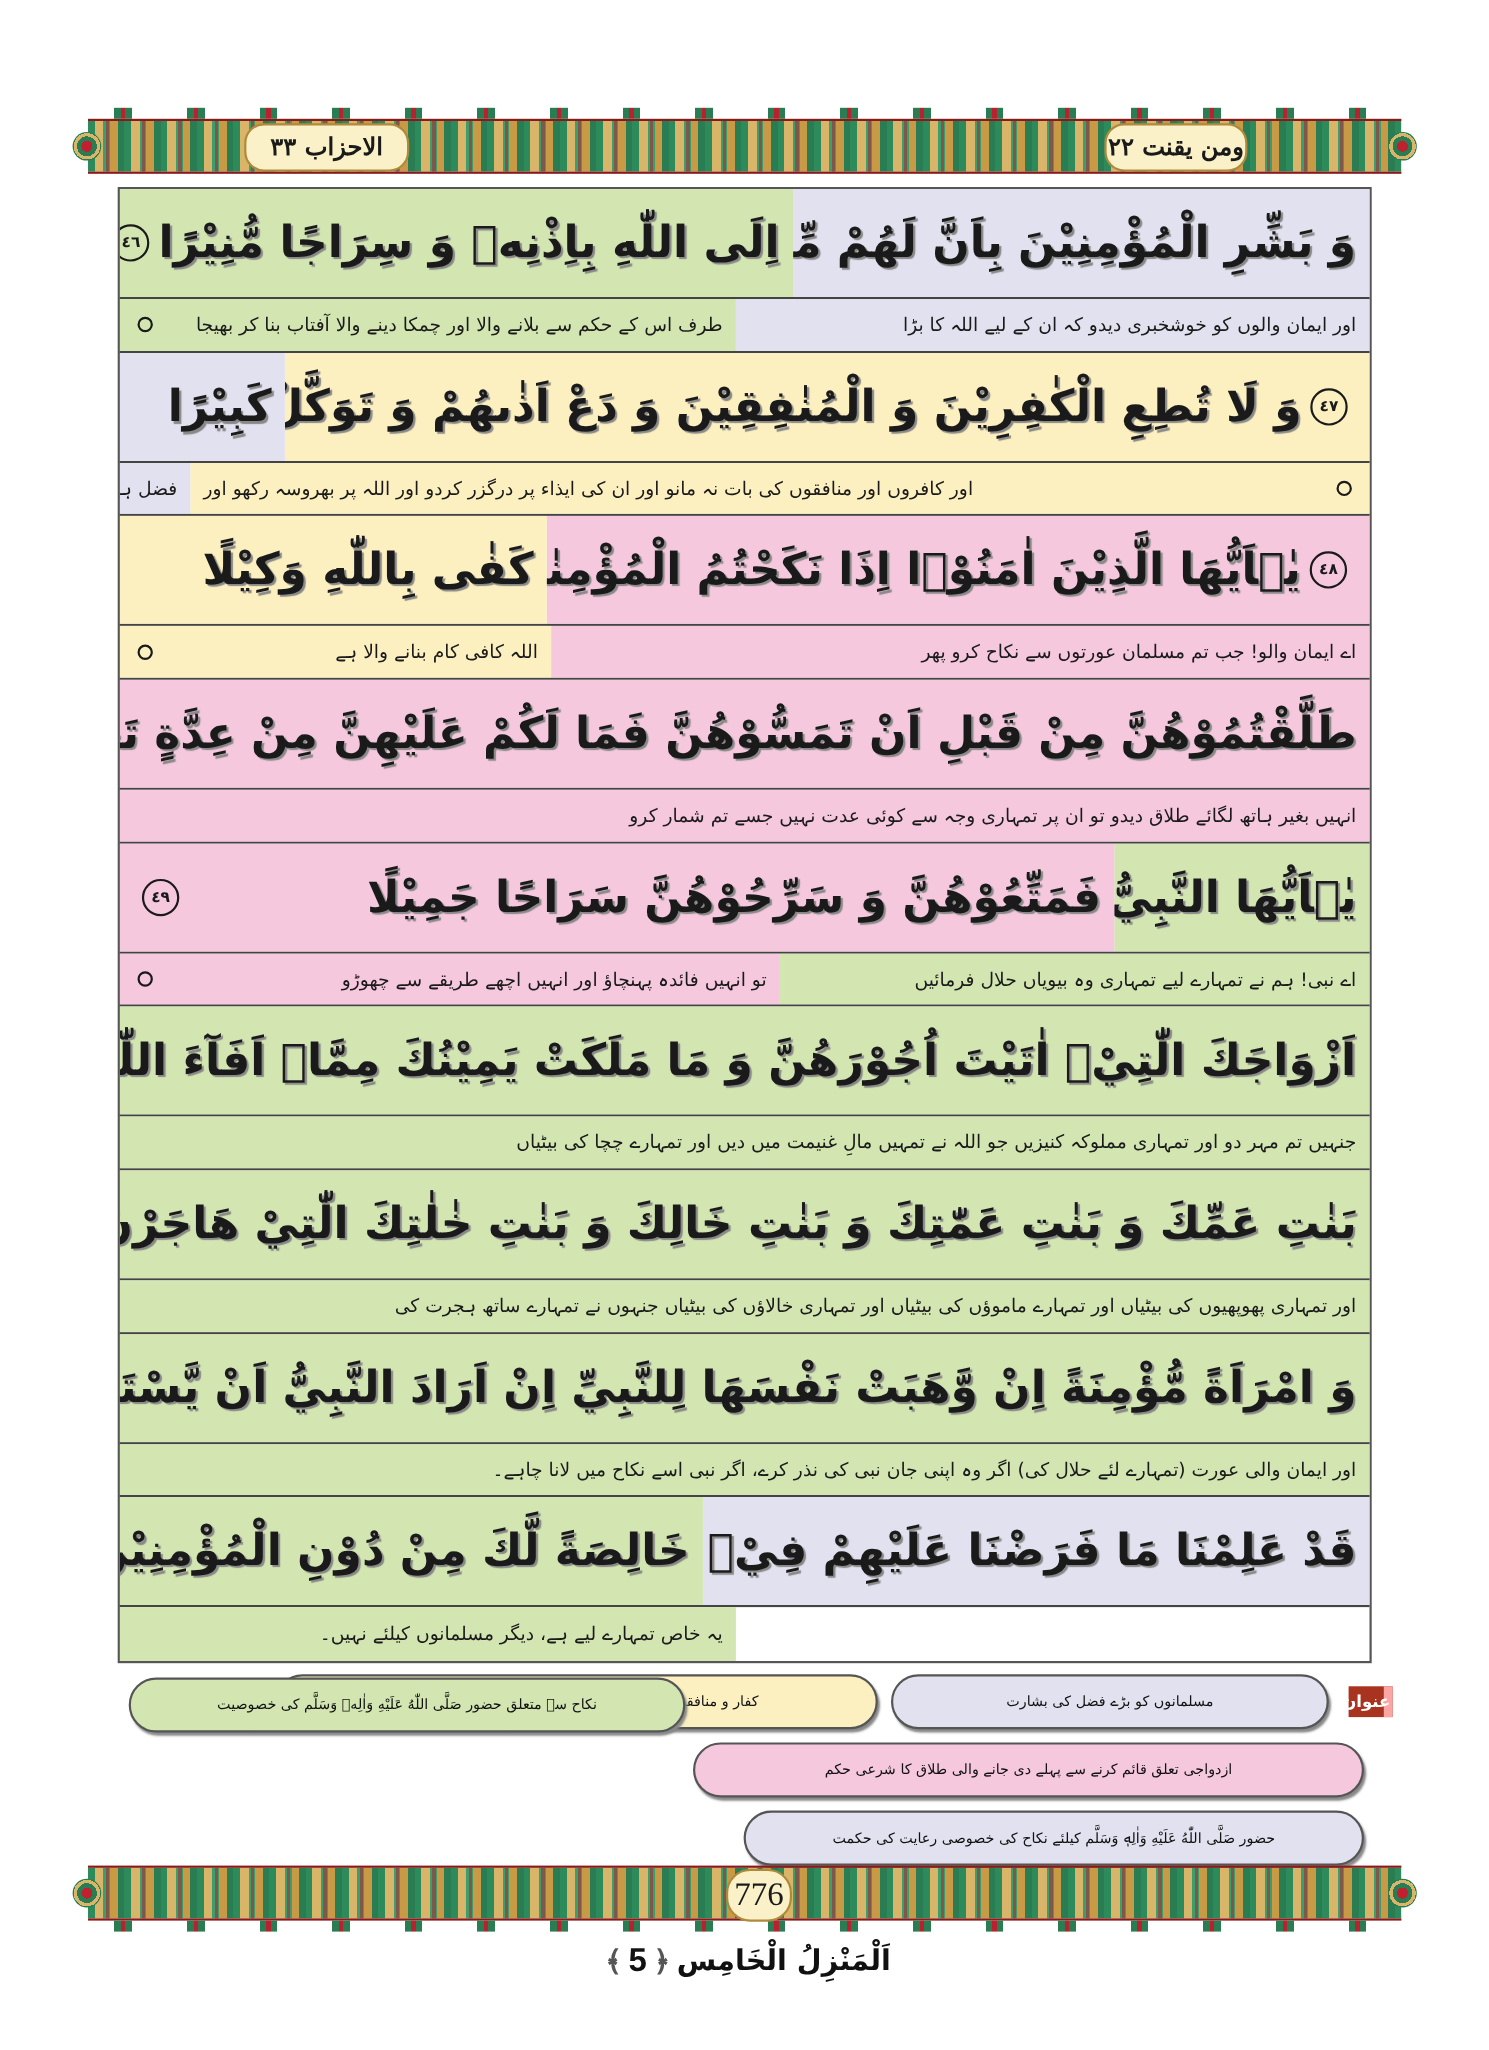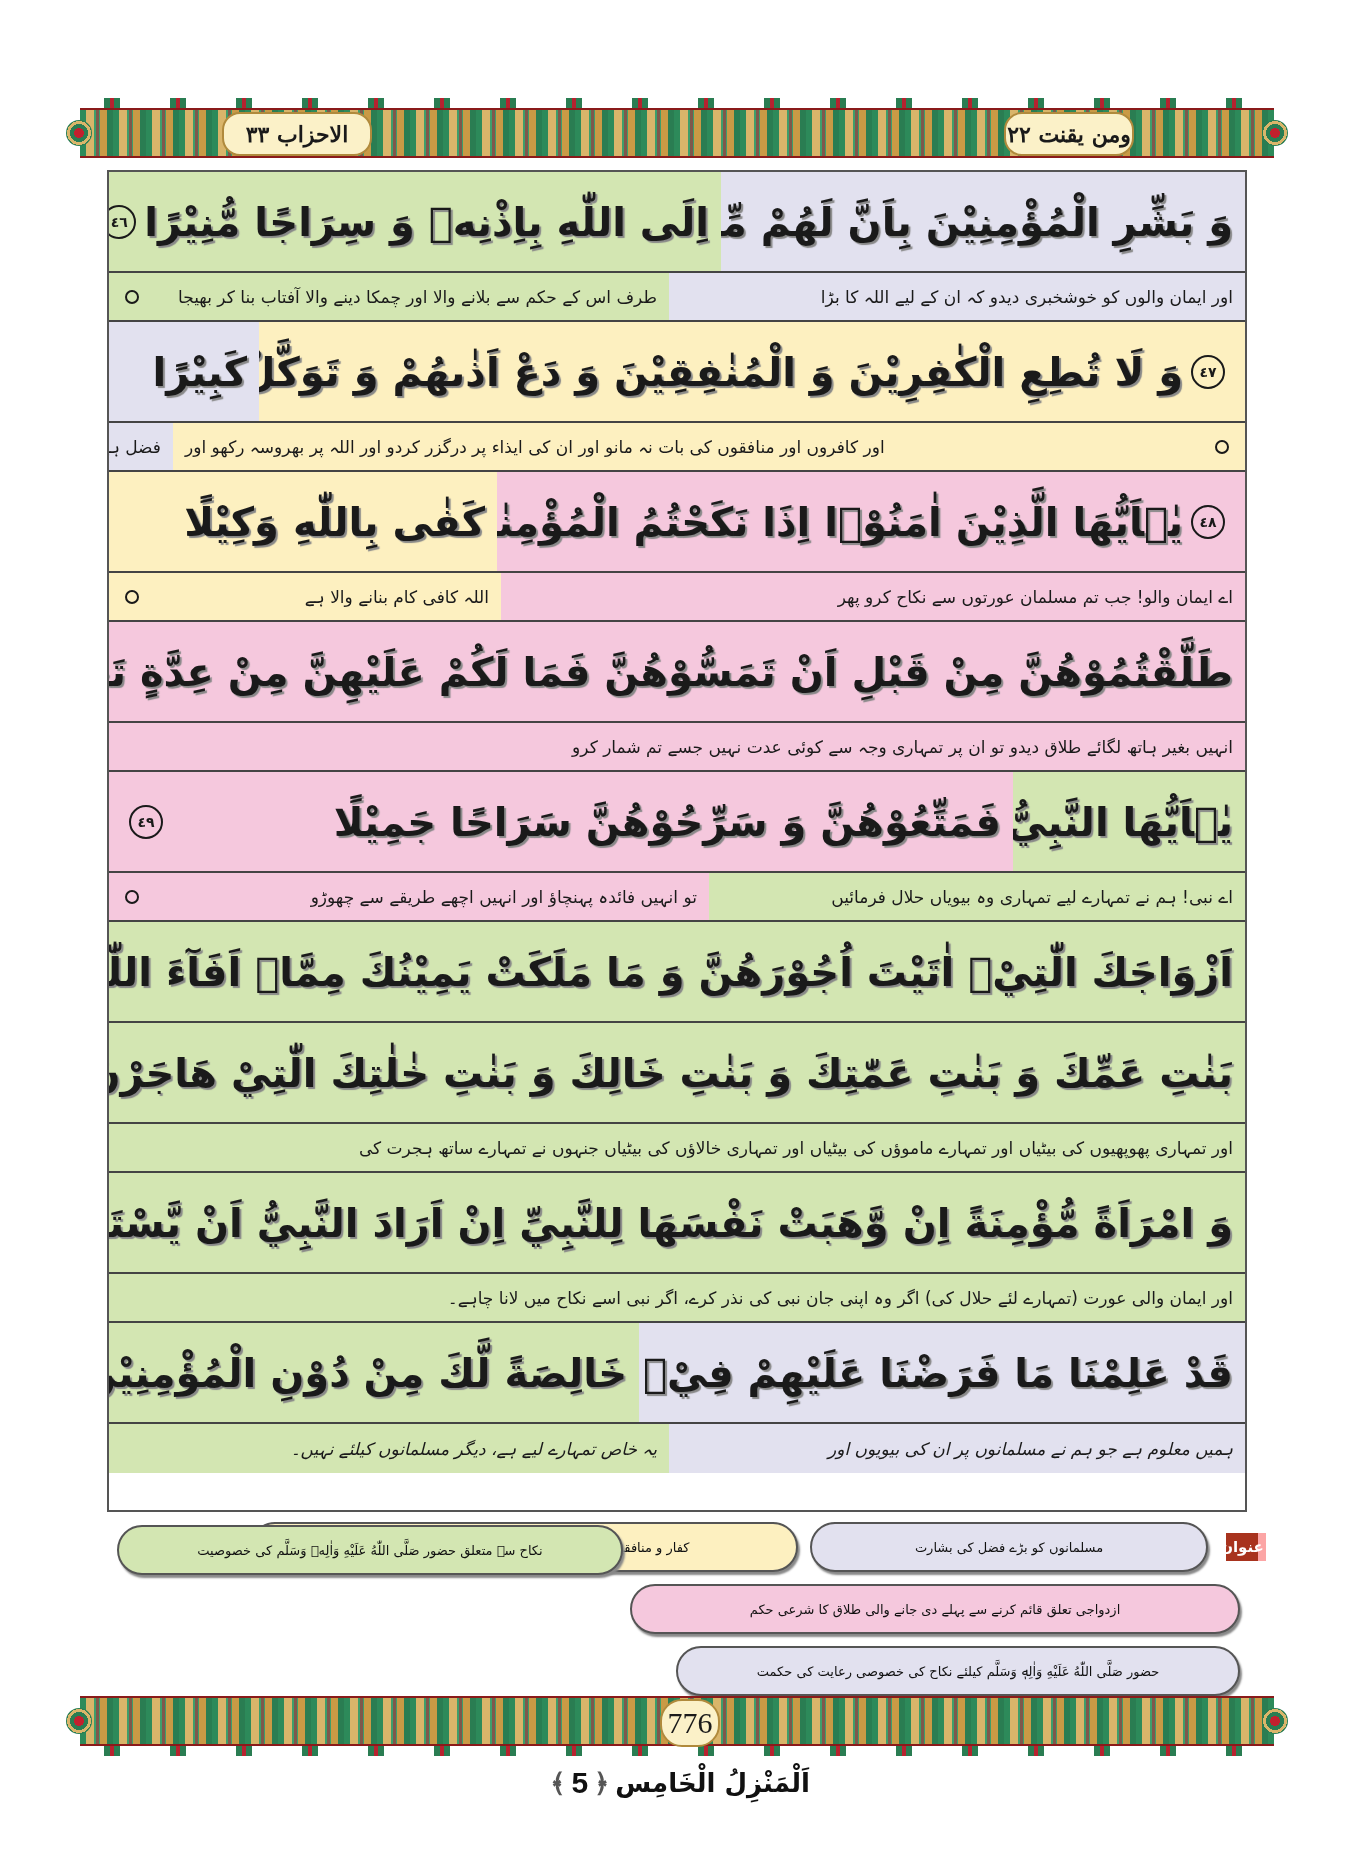--- a/index.html
+++ b/index.html
@@ -220,6 +220,11 @@
     </div>
   </div>
 
+  <div class="row urdu">
+    <div class="seg grow c-grn">
+      <span>جنہیں تم مہر دو اور تمہاری مملوکہ کنیزیں جو اللہ نے تمہیں مالِ غنیمت میں دیں اور تمہارے چچا کی بیٹیاں</span>
+    </div>
+  </div>
 
   <div class="row arabic">
     <div class="seg grow c-grn">

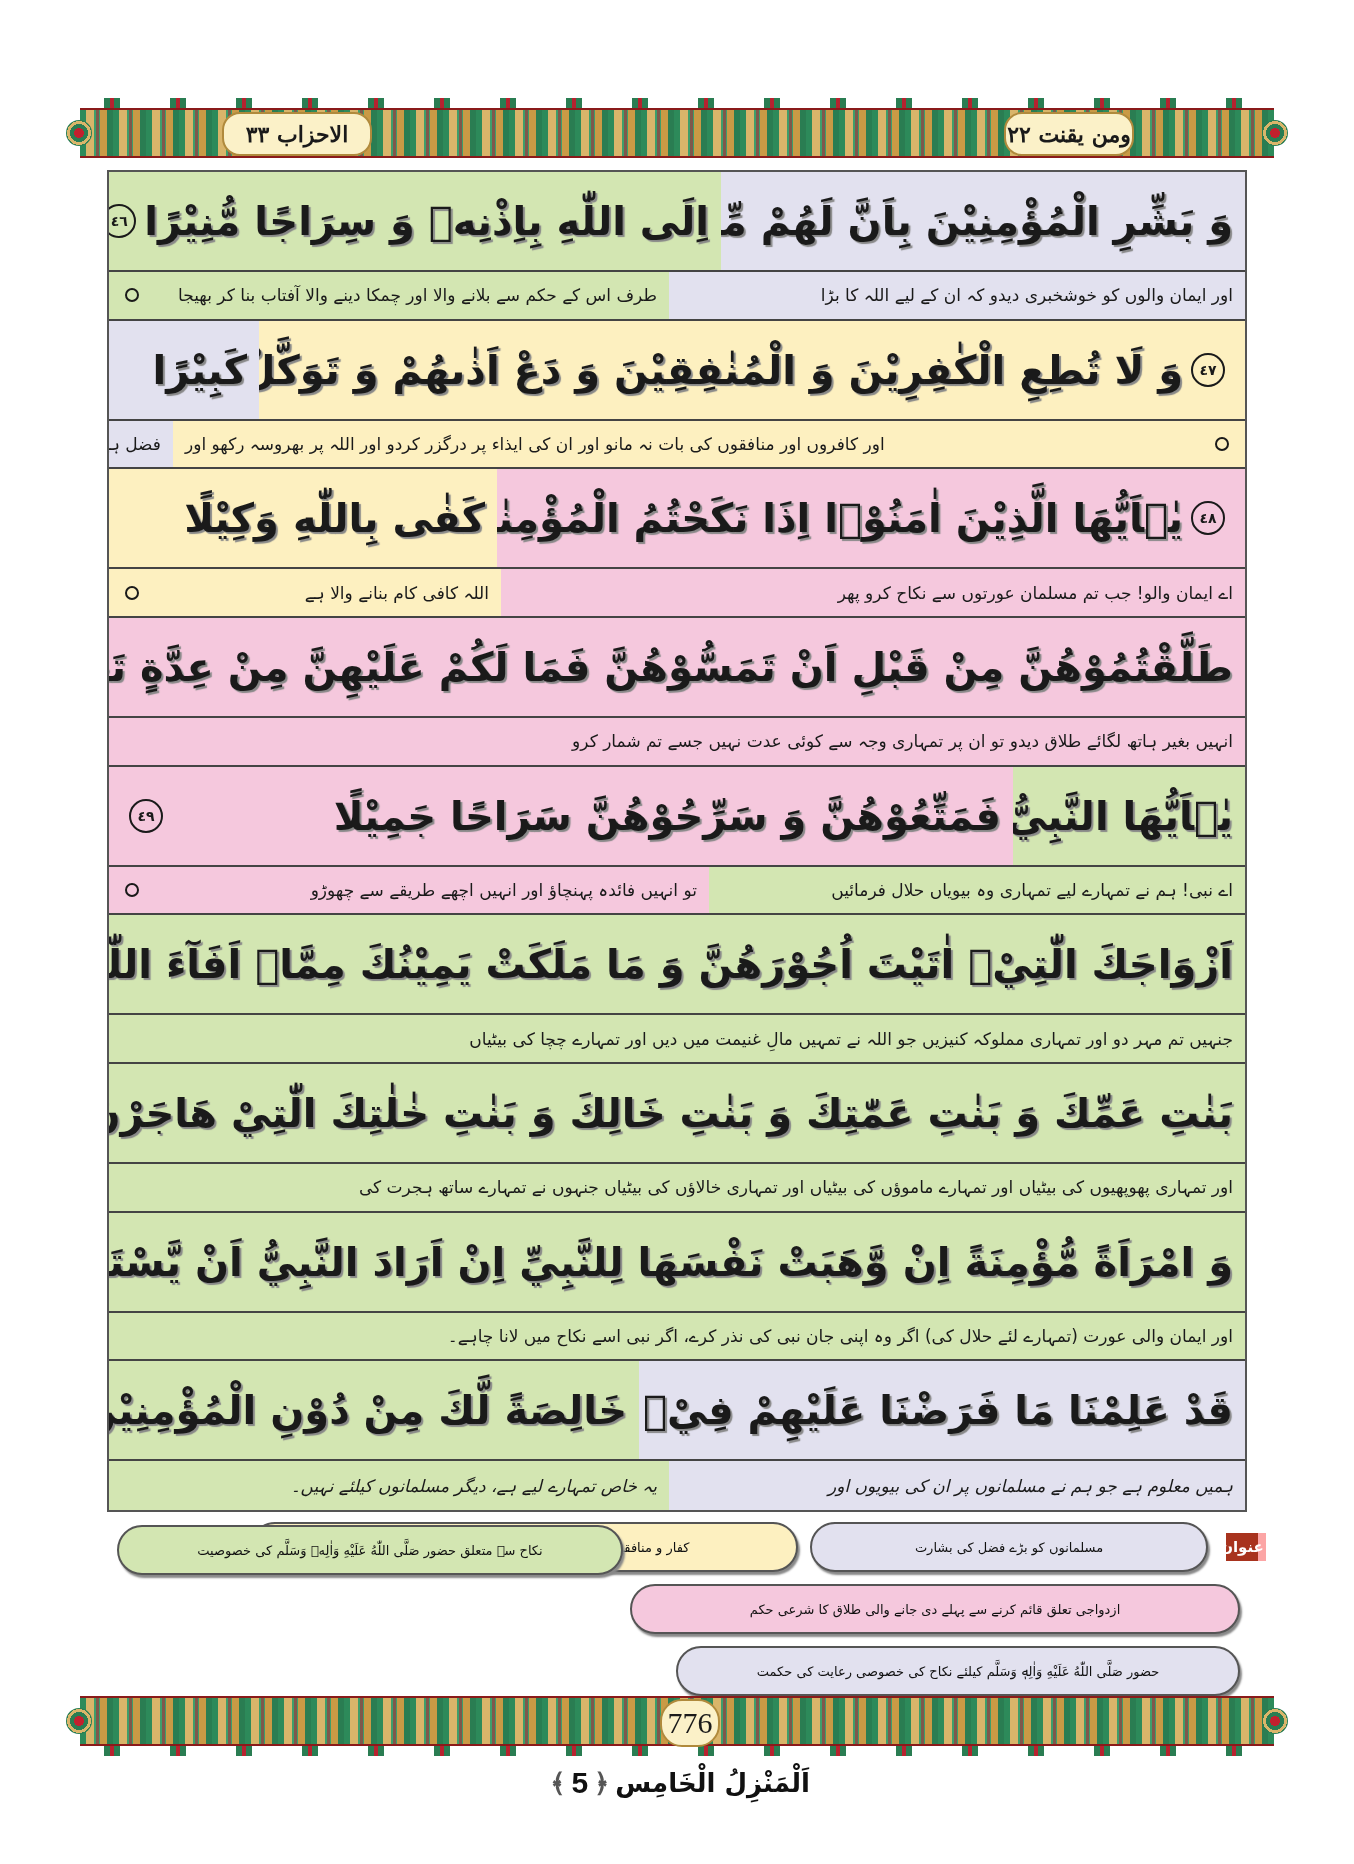--- a/index.html
+++ b/index.html
@@ -57,7 +57,7 @@
       border-bottom: 2px solid #444;
       direction: rtl;
     }
-    .row:last-child { border-bottom: none; font-style: italic; }
+    .row:last-child { border-bottom: none; }
     .row.arabic { height: 101px; }
     .row.urdu { height: 49px; }
     .seg { height: 100%; display: flex; align-items: center; padding: 0 12px; overflow: hidden; white-space: nowrap; }

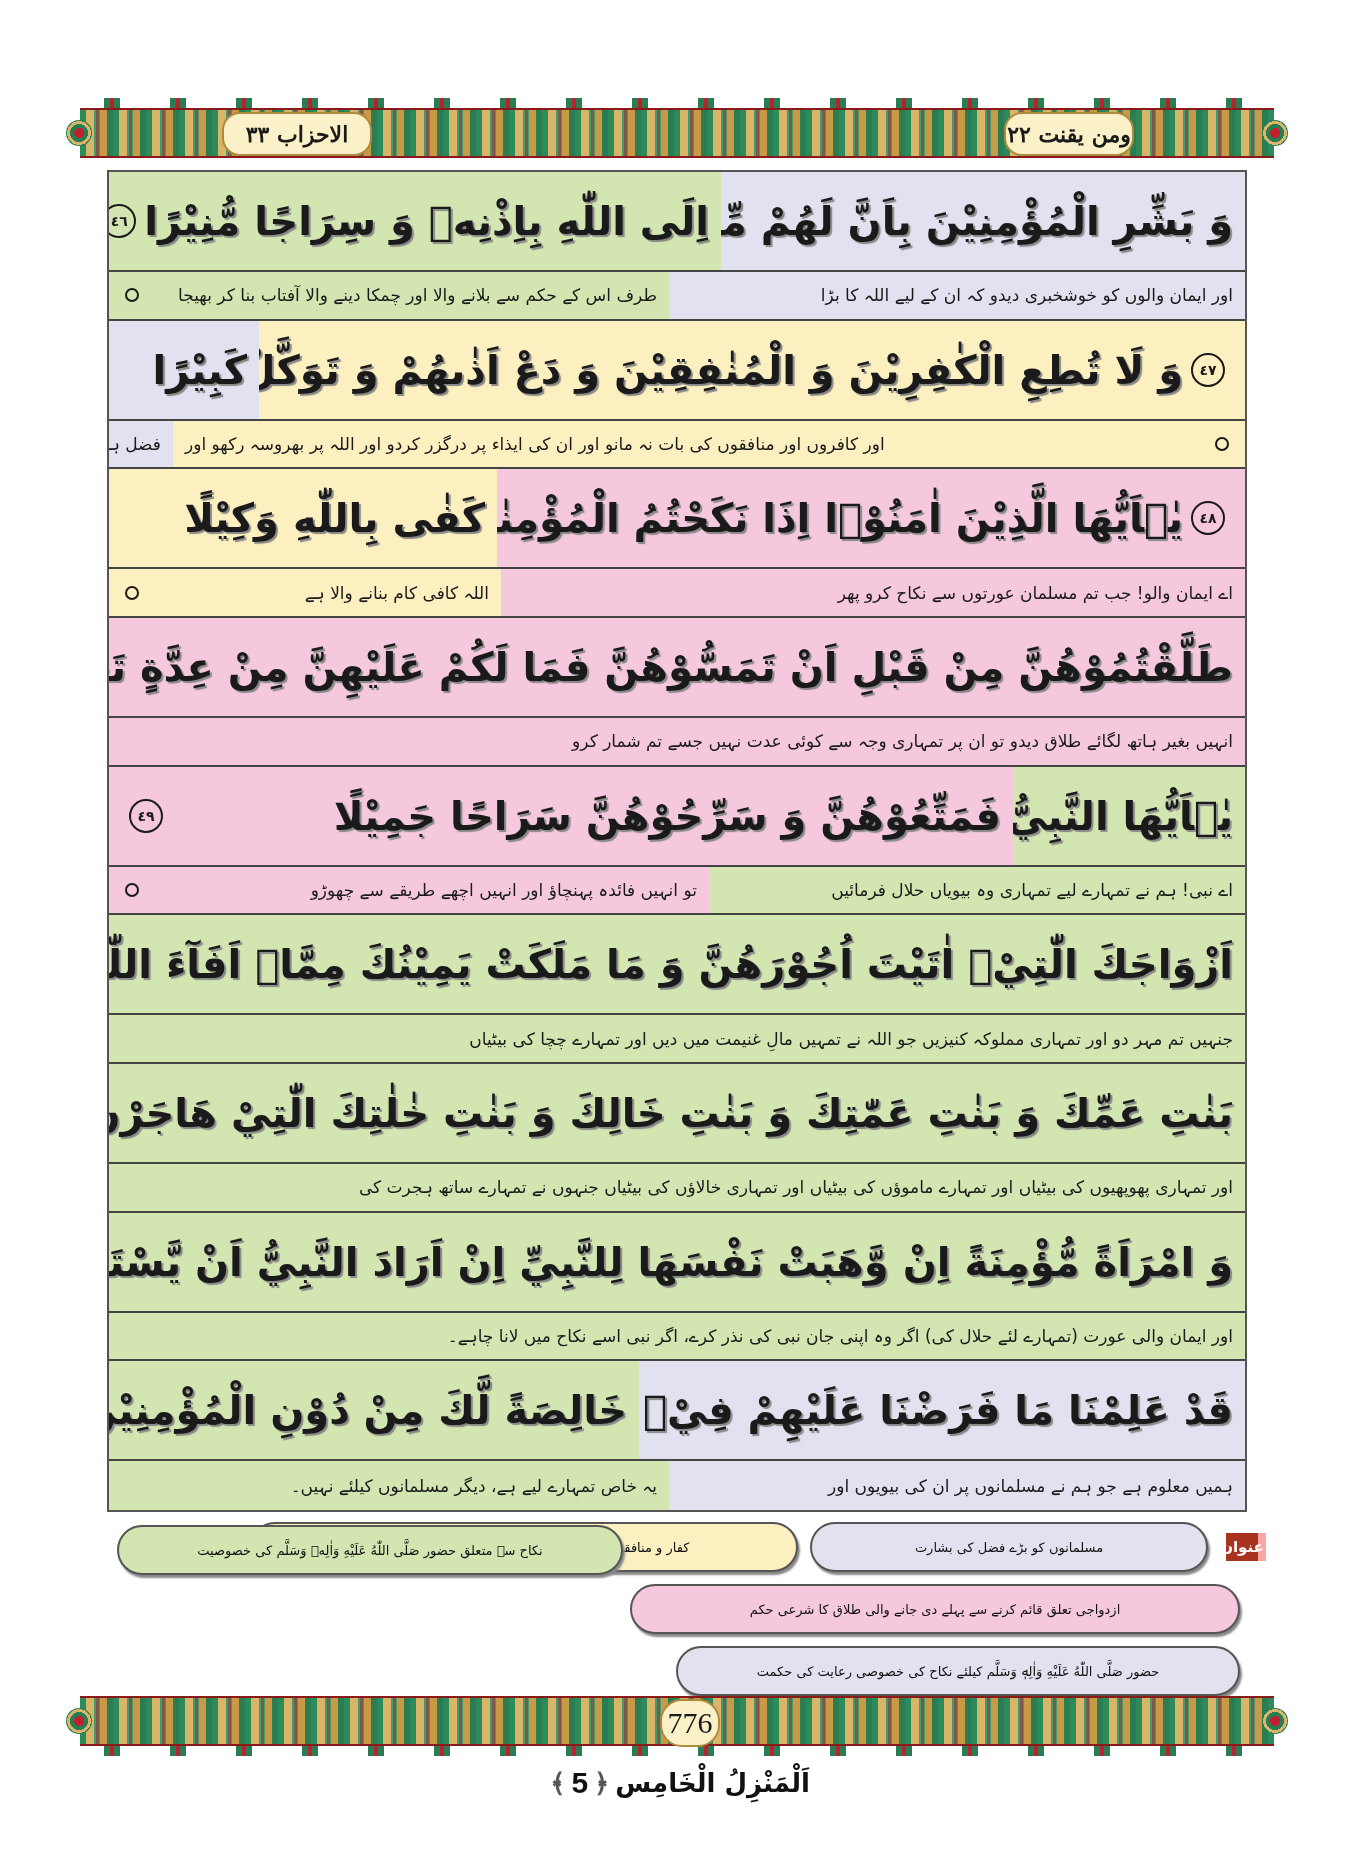--- a/index.html
+++ b/index.html
@@ -266,9 +266,6 @@
     <div class="seg c-grn" style="width:560px">
       <span>یہ خاص تمہارے لیے ہے، دیگر مسلمانوں کیلئے نہیں۔</span>
     </div>
-    <div class="seg grow c-lav">
-      <span>ہمیں معلوم ہے جو ہم نے مسلمانوں پر ان کی بیویوں اور</span>
-    </div>
   </div>
 </div>
 

